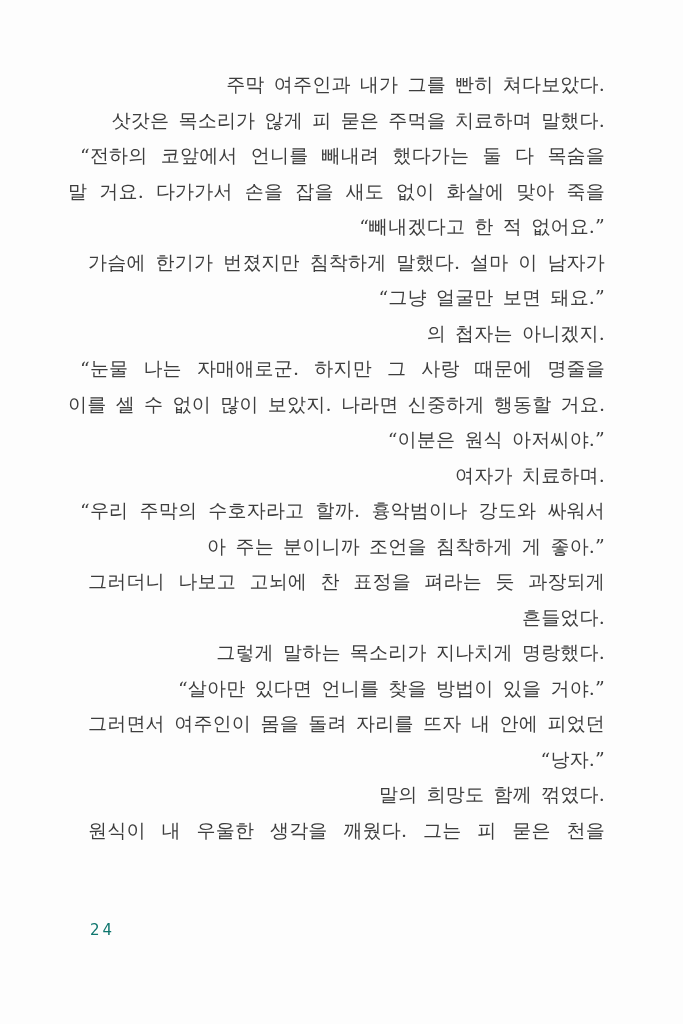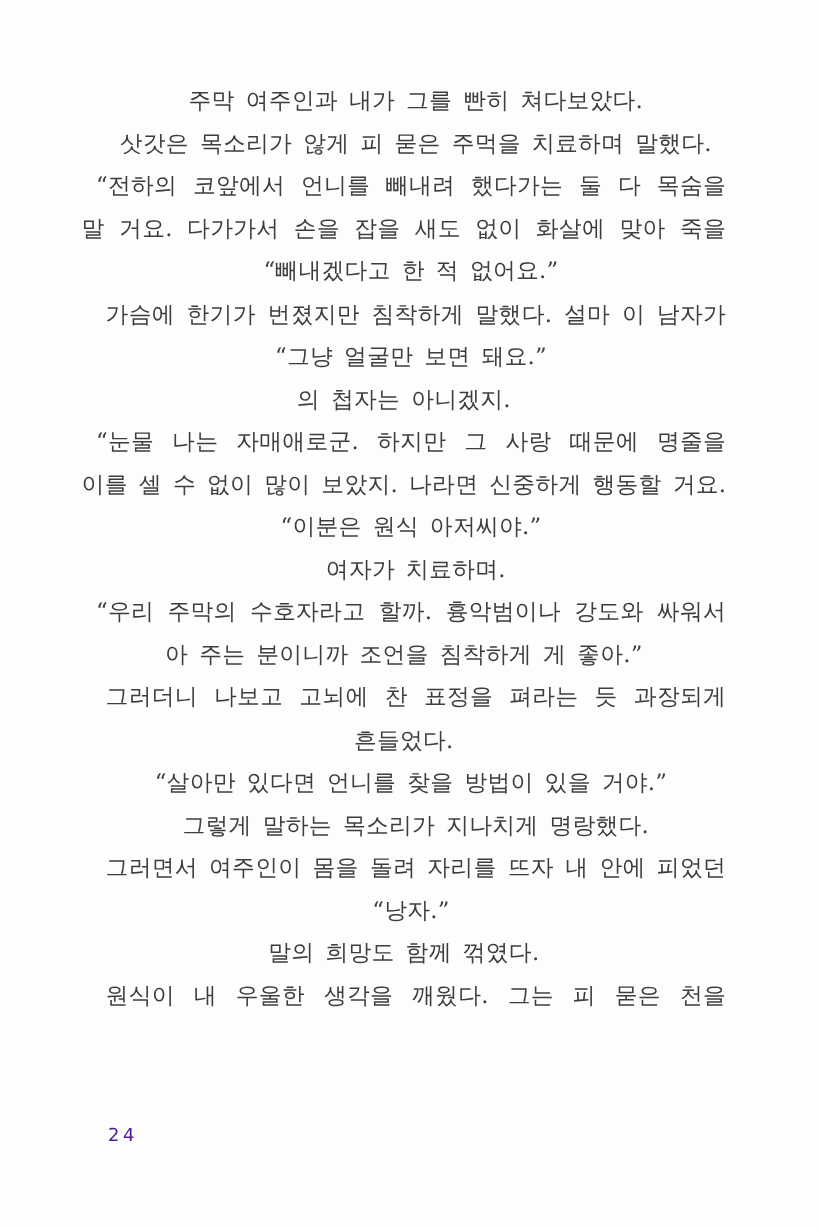--- a/index.html
+++ b/index.html
@@ -32,7 +32,7 @@
     word-spacing: 3px;
     white-space: nowrap;
     overflow: hidden;
-    text-align: center;
+    text-align: right;
   }
   .line.indent { padding-left: 20px; }
   .line.indent-quote { padding-left: 12px; }

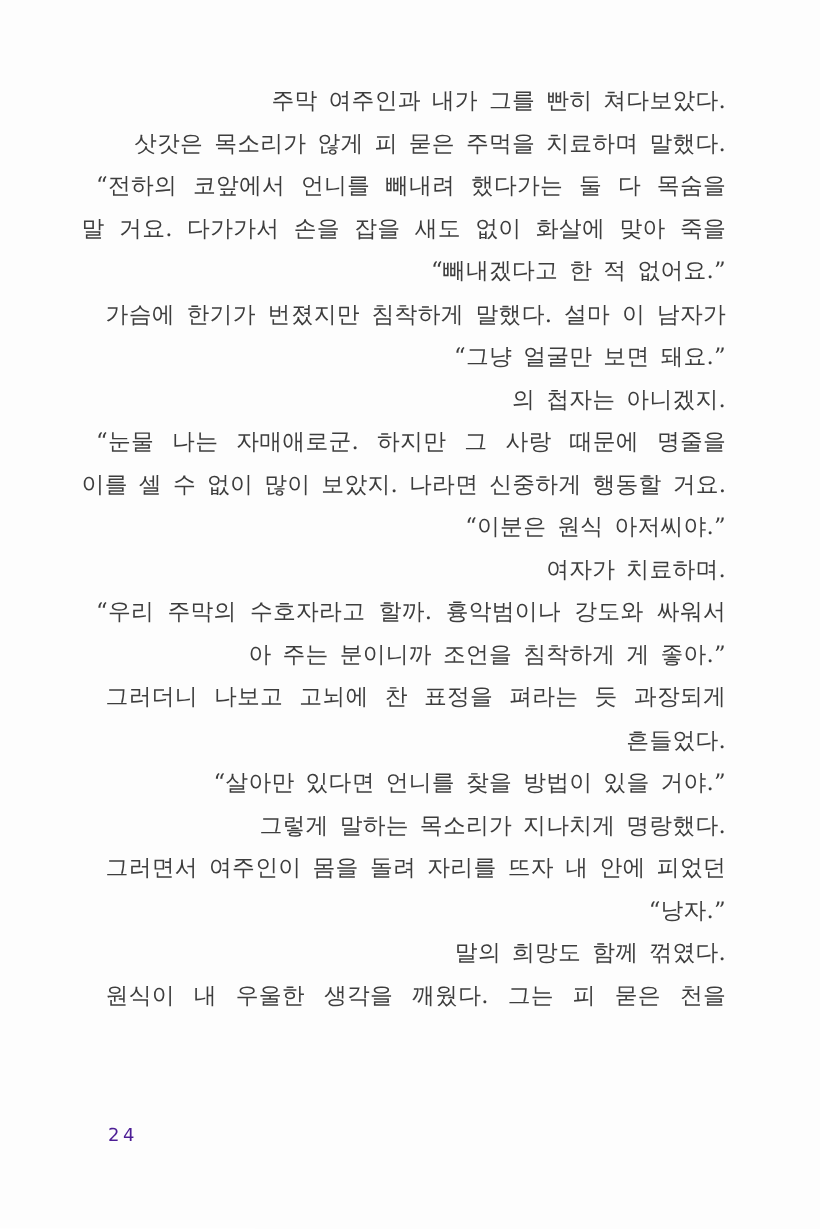--- a/index.html
+++ b/index.html
@@ -76,8 +76,8 @@
       <div class="line">아 주는 분이니까 조언을 침착하게 게 좋아.”</div>
       <div class="line justify indent">그러더니 나보고 고뇌에 찬 표정을 펴라는 듯 과장되게 손을</div>
       <div class="line">흔들었다.</div>
+      <div class="line indent">그렇게 말하는 목소리가 지나치게 명랑했다.</div>
       <div class="line indent-quote">“살아만 있다면 언니를 찾을 방법이 있을 거야.”</div>
-      <div class="line indent">그렇게 말하는 목소리가 지나치게 명랑했다.</div>
       <div class="line justify indent">그러면서 여주인이 몸을 돌려 자리를 뜨자 내 안에 피었던 일</div>
       <div class="line indent-quote">“낭자.”</div>
       <div class="line">말의 희망도 함께 꺾였다.</div>

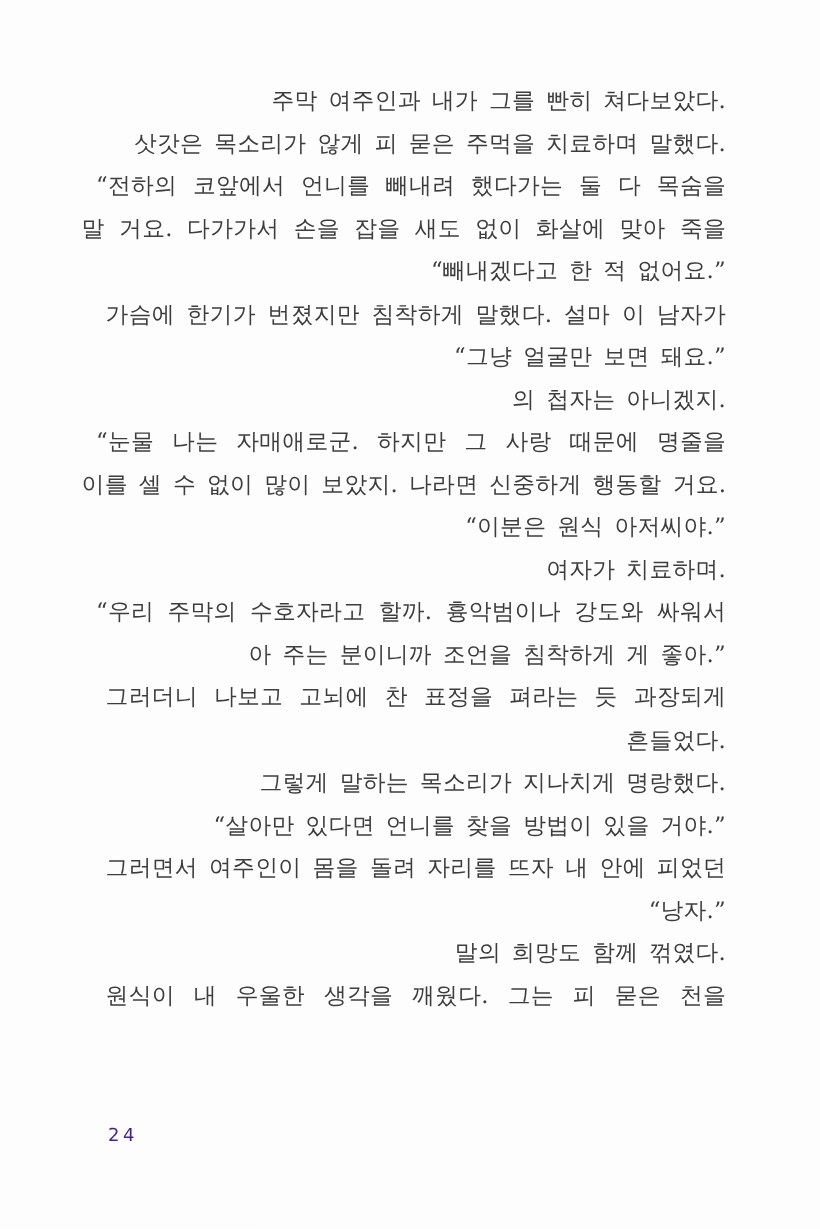--- a/index.html
+++ b/index.html
@@ -50,9 +50,8 @@
     font-family: "DejaVu Sans", "Liberation Sans", sans-serif;
     font-size: 15px;
     letter-spacing: 3px;
-    color: #4c1d95;
+    color: #0f766e;
     line-height: 20px;
-    margin-top: 16px;
   }
 </style>
 </head>

